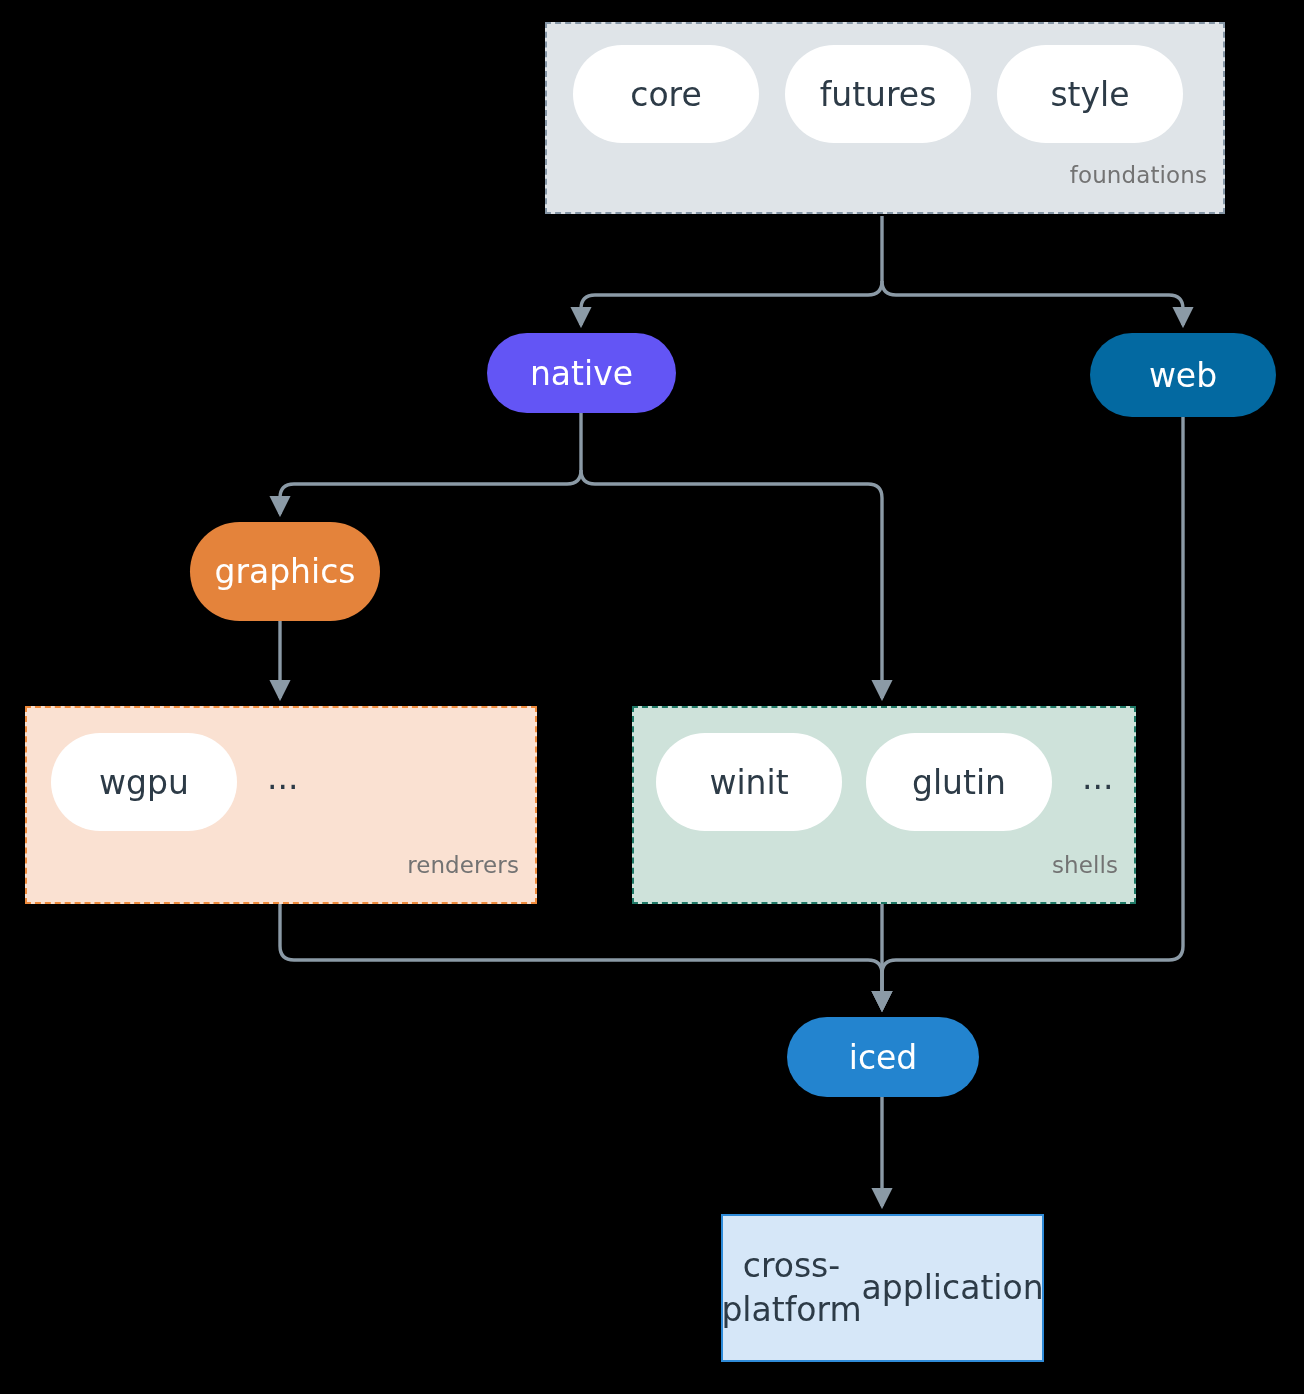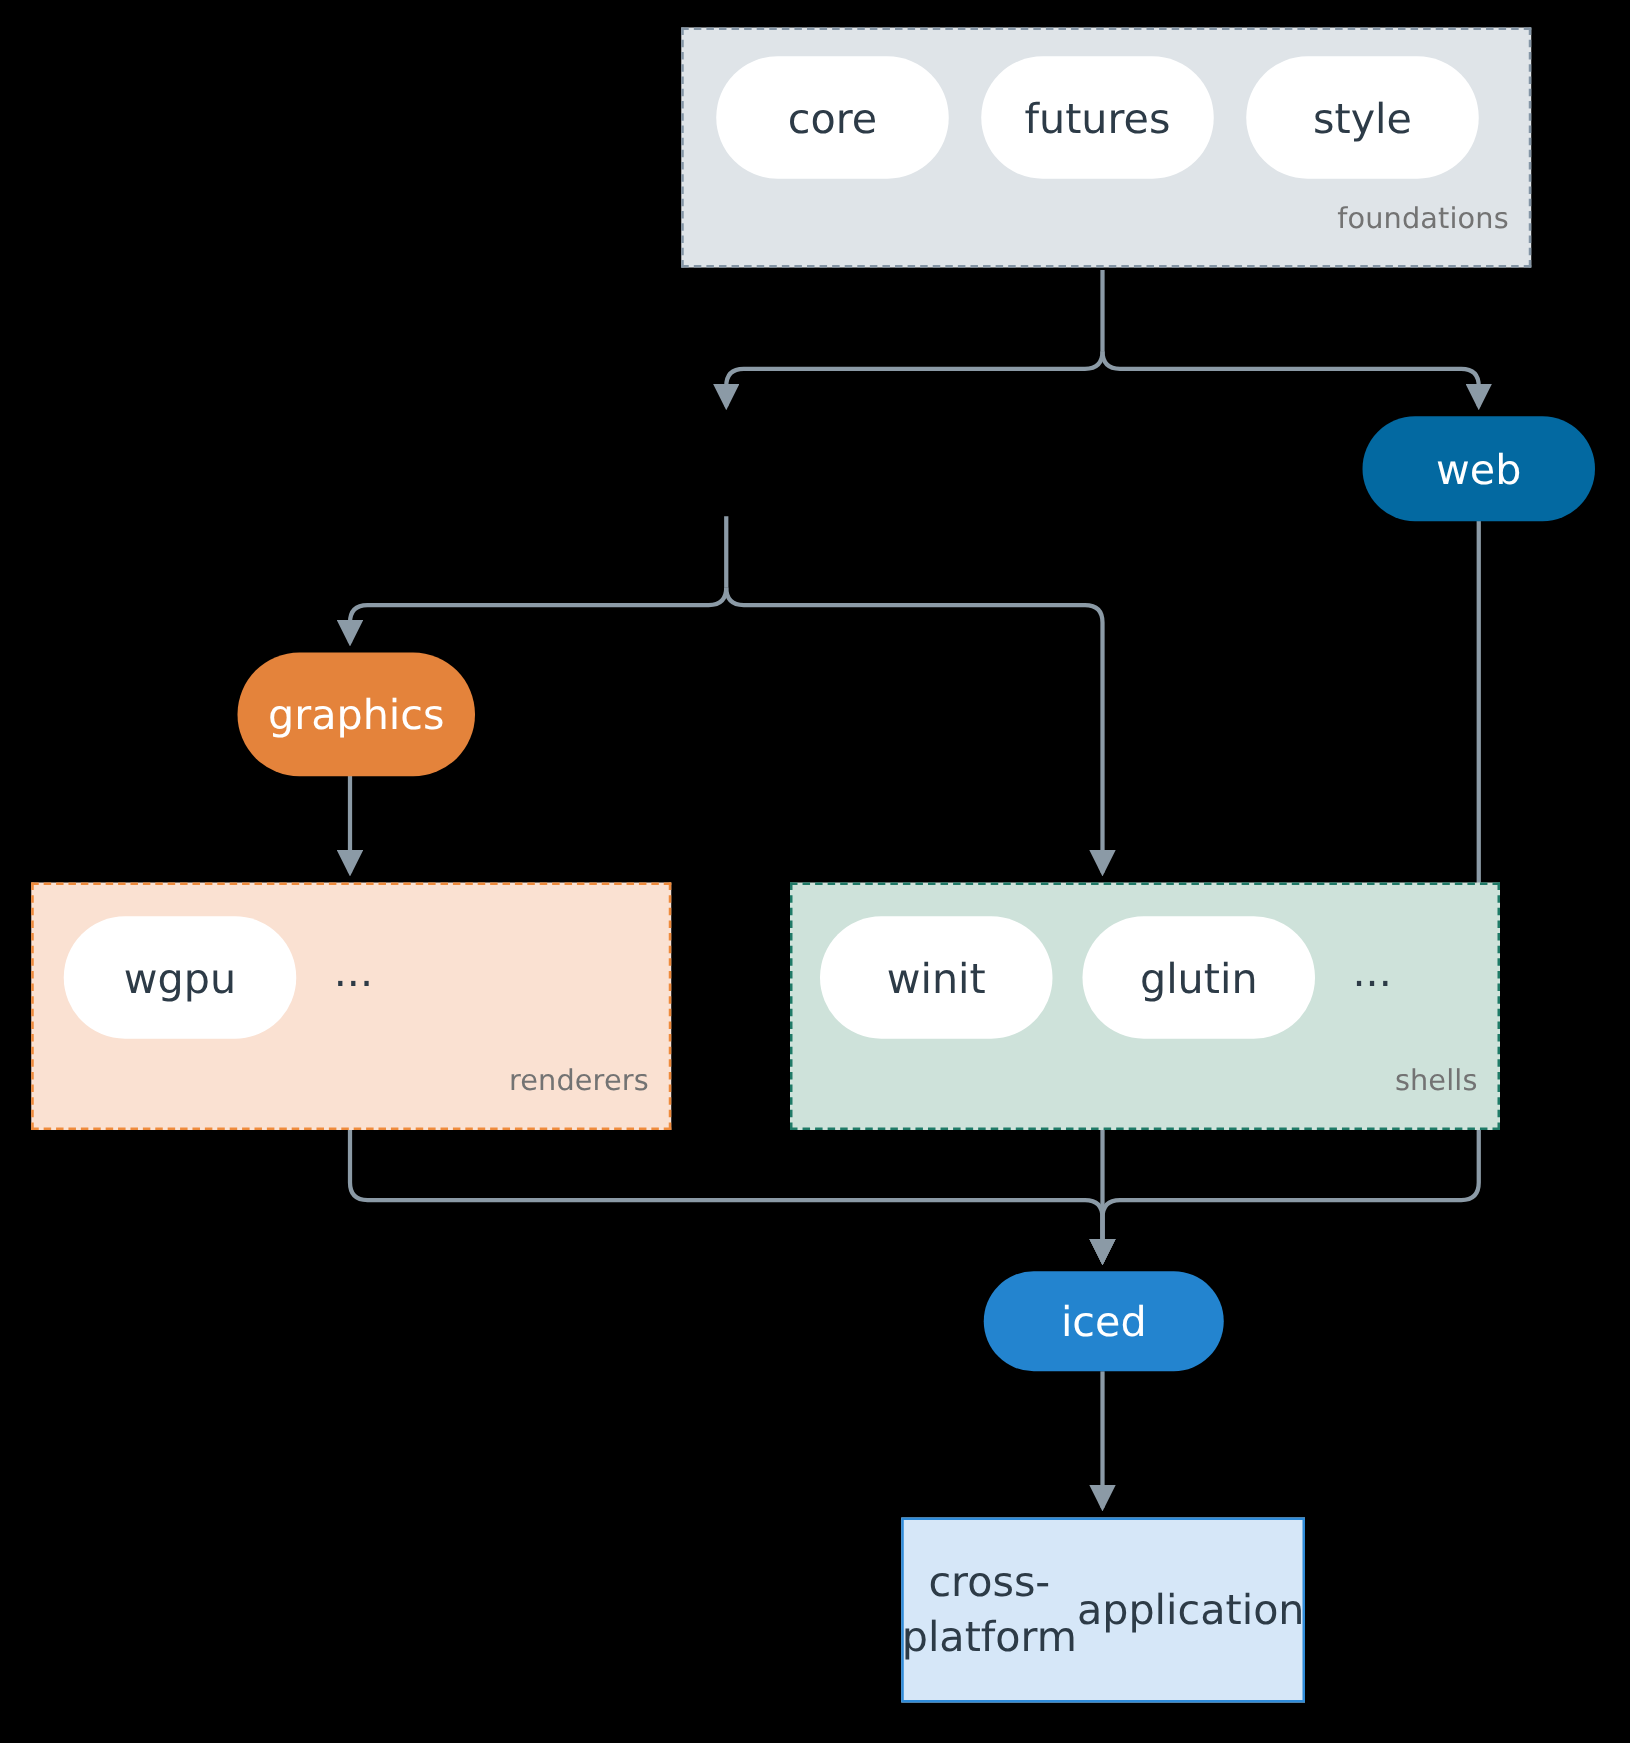--- a/index.html
+++ b/index.html
@@ -175,6 +175,7 @@
     <div class="group-label">foundations</div>
   </div>
 
+  <div class="node" id="node-native">native</div>
   <div class="node" id="node-web">web</div>
 
   <div class="node" id="node-graphics">graphics</div>

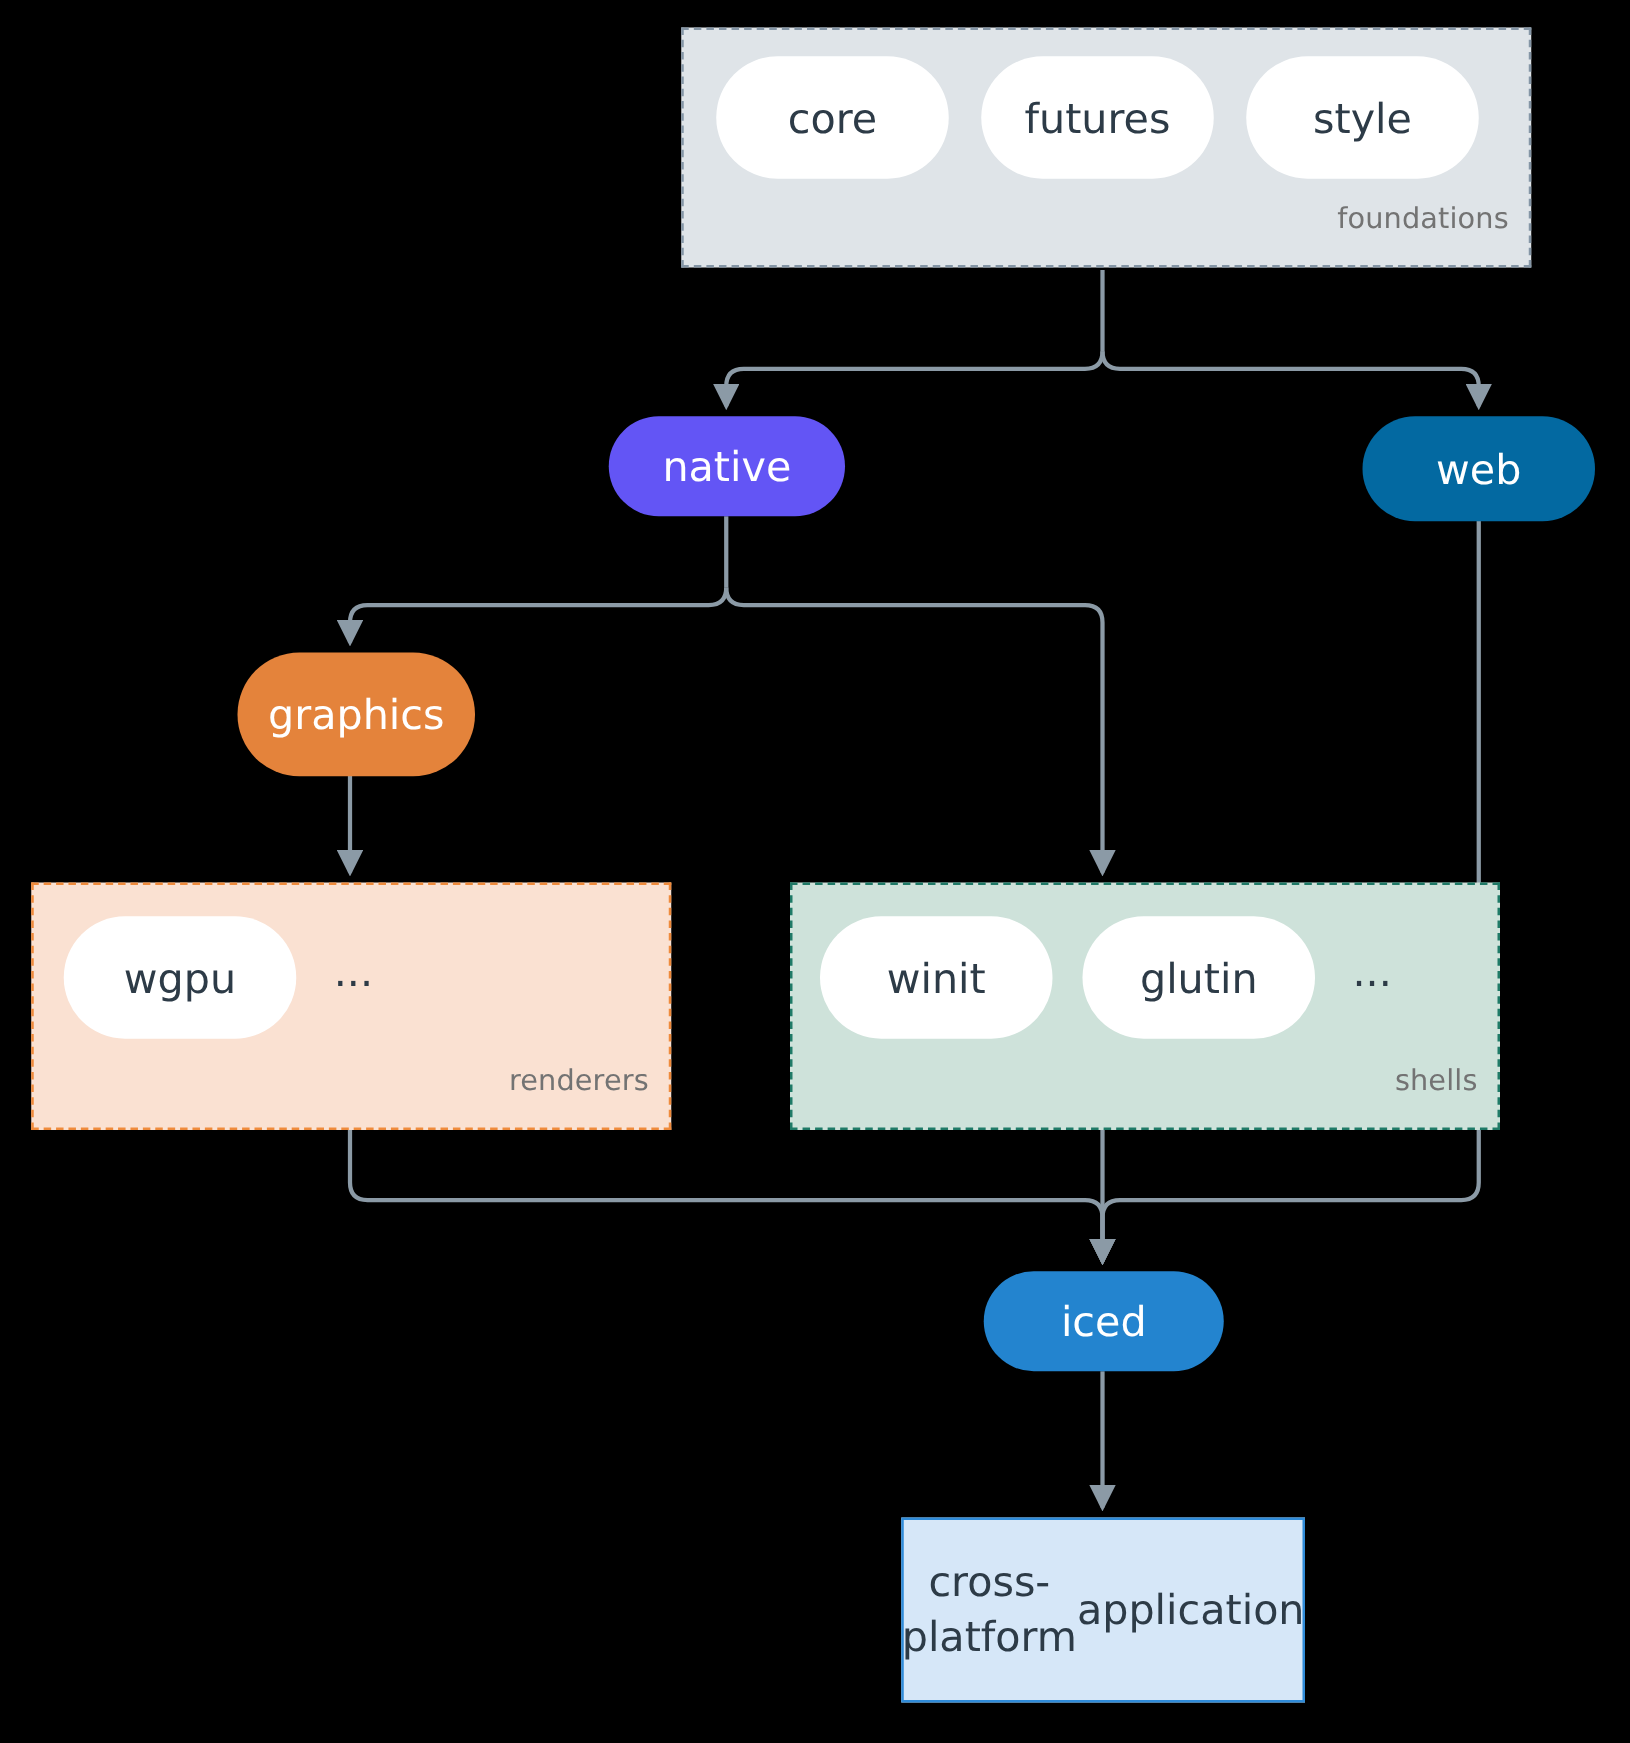--- a/index.html
+++ b/index.html
@@ -69,7 +69,7 @@
 
   #group-shells {
     left: 632px; top: 706px;
-    width: 568px; height: 198px;
+    width: 504px; height: 198px;
     background: #cee2da;
     border: 2px dashed #1f7a67;
   }

